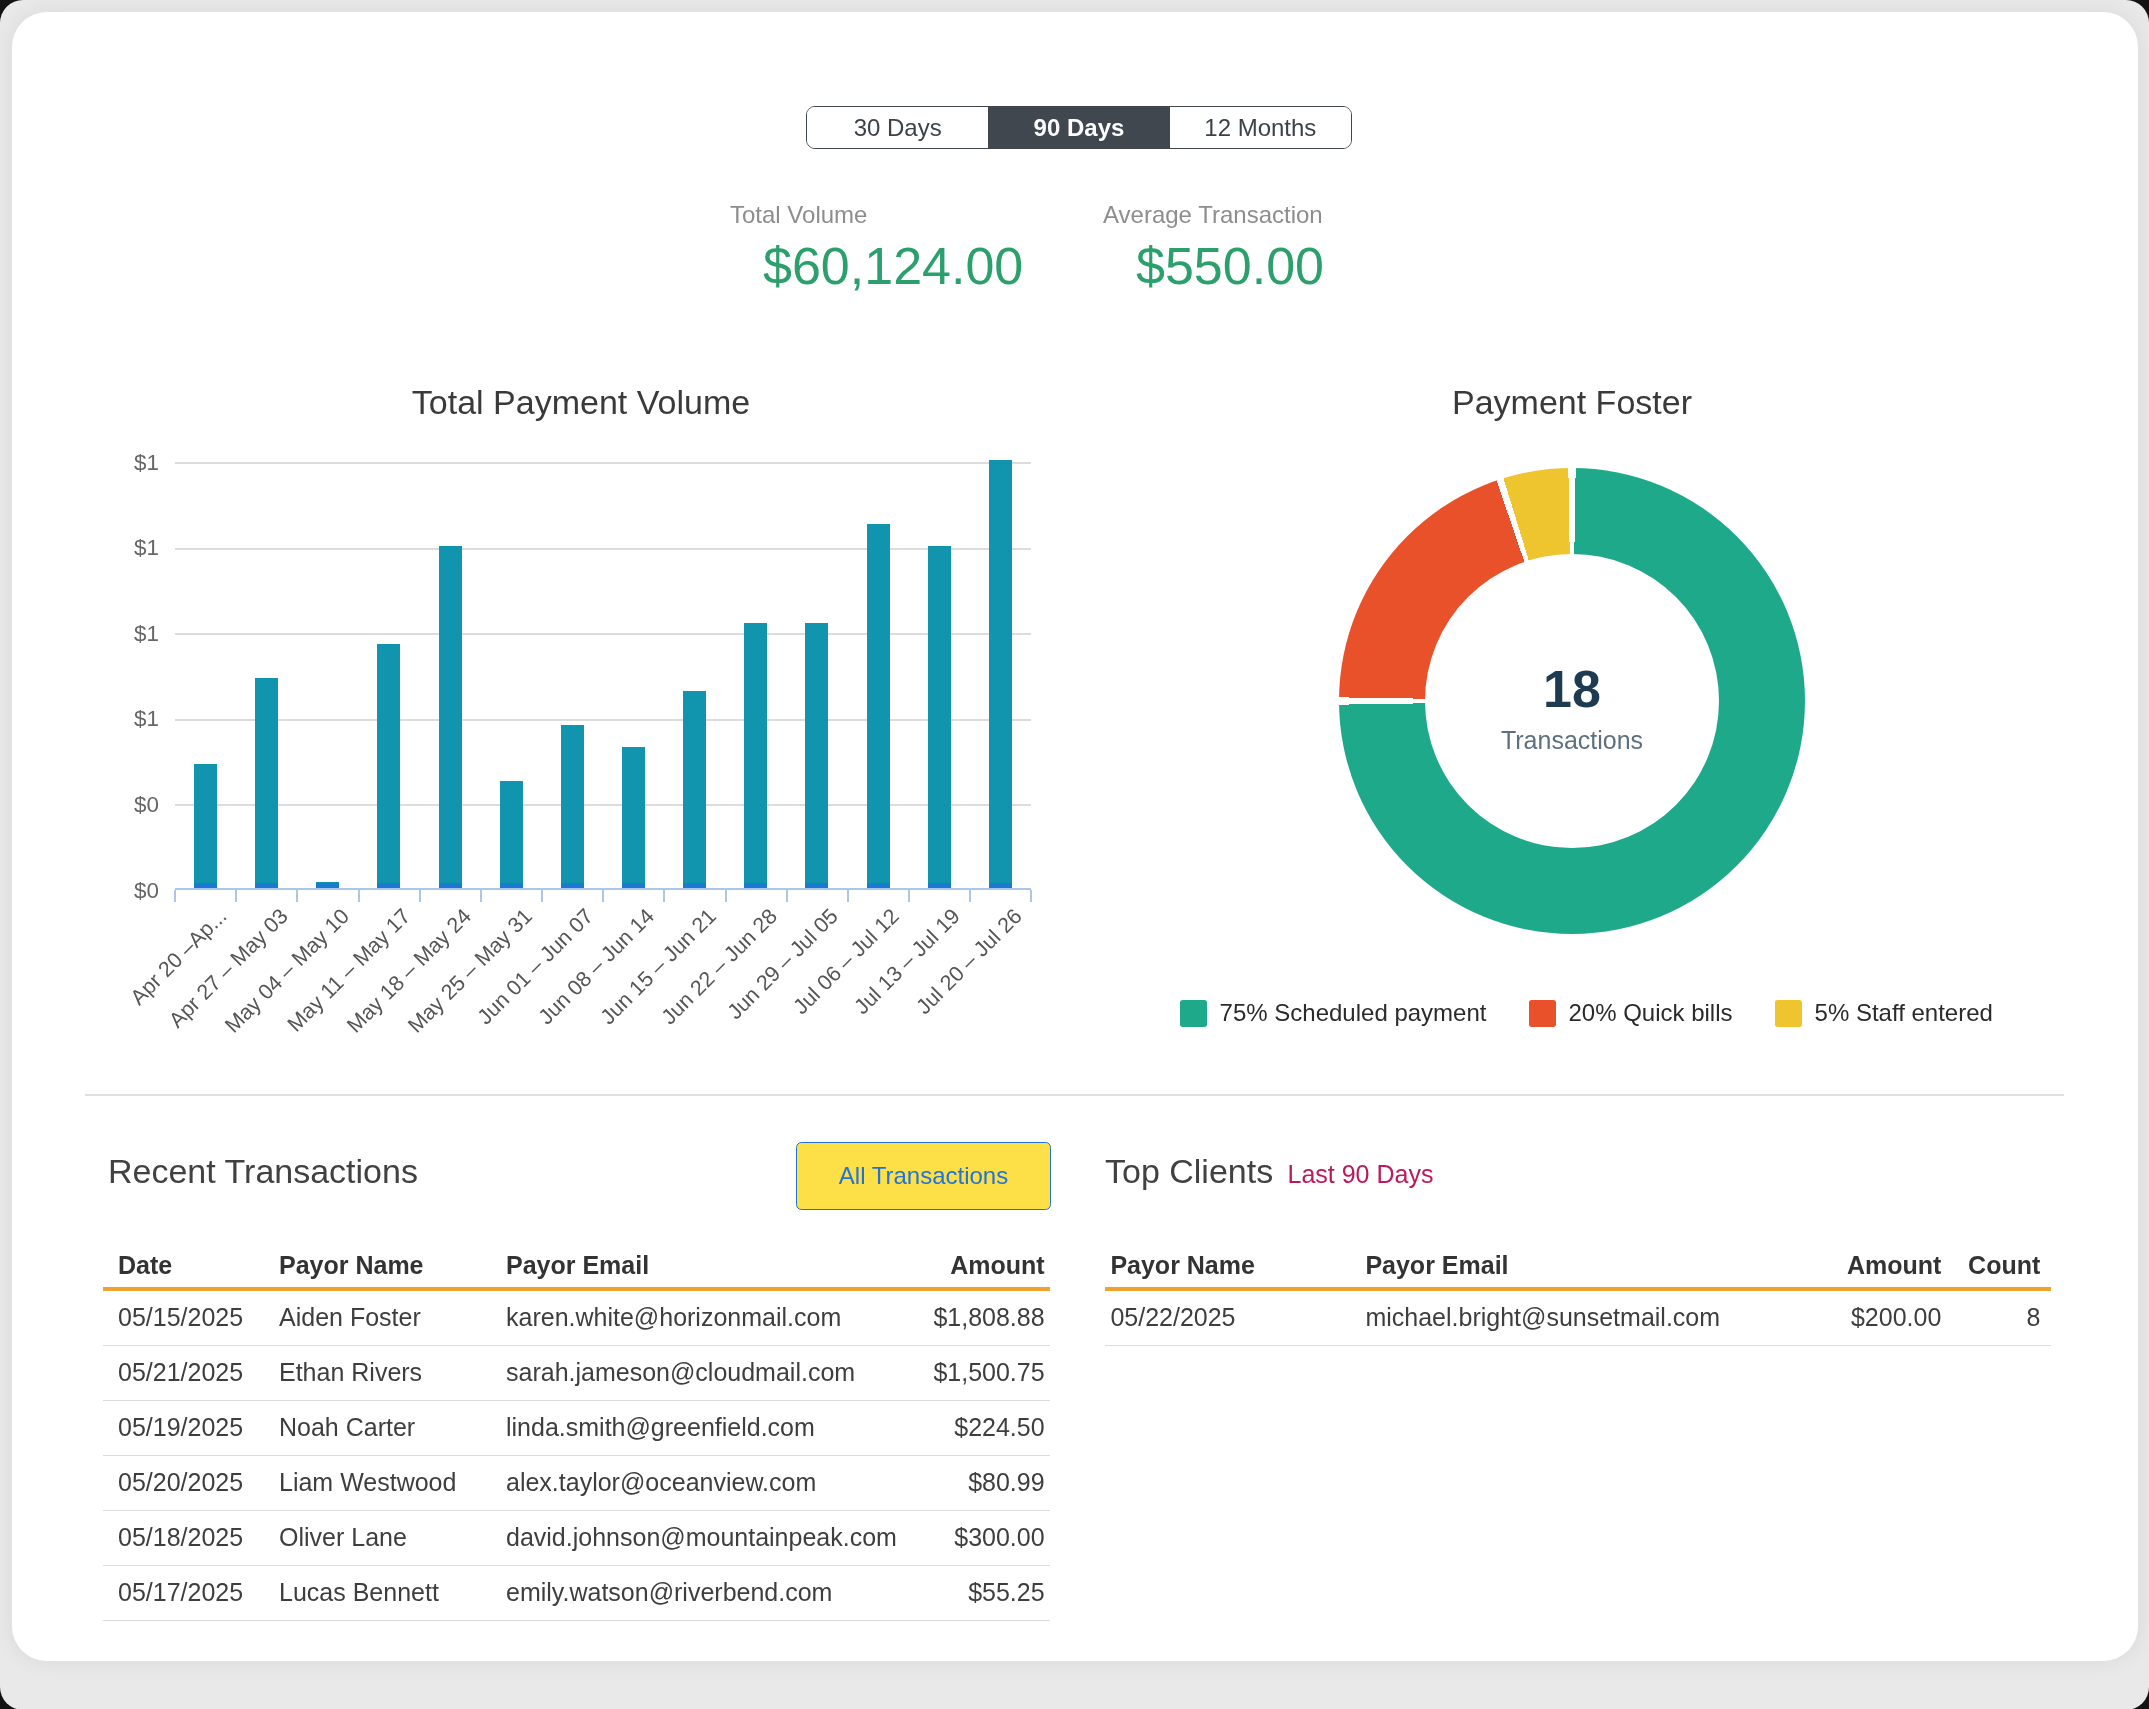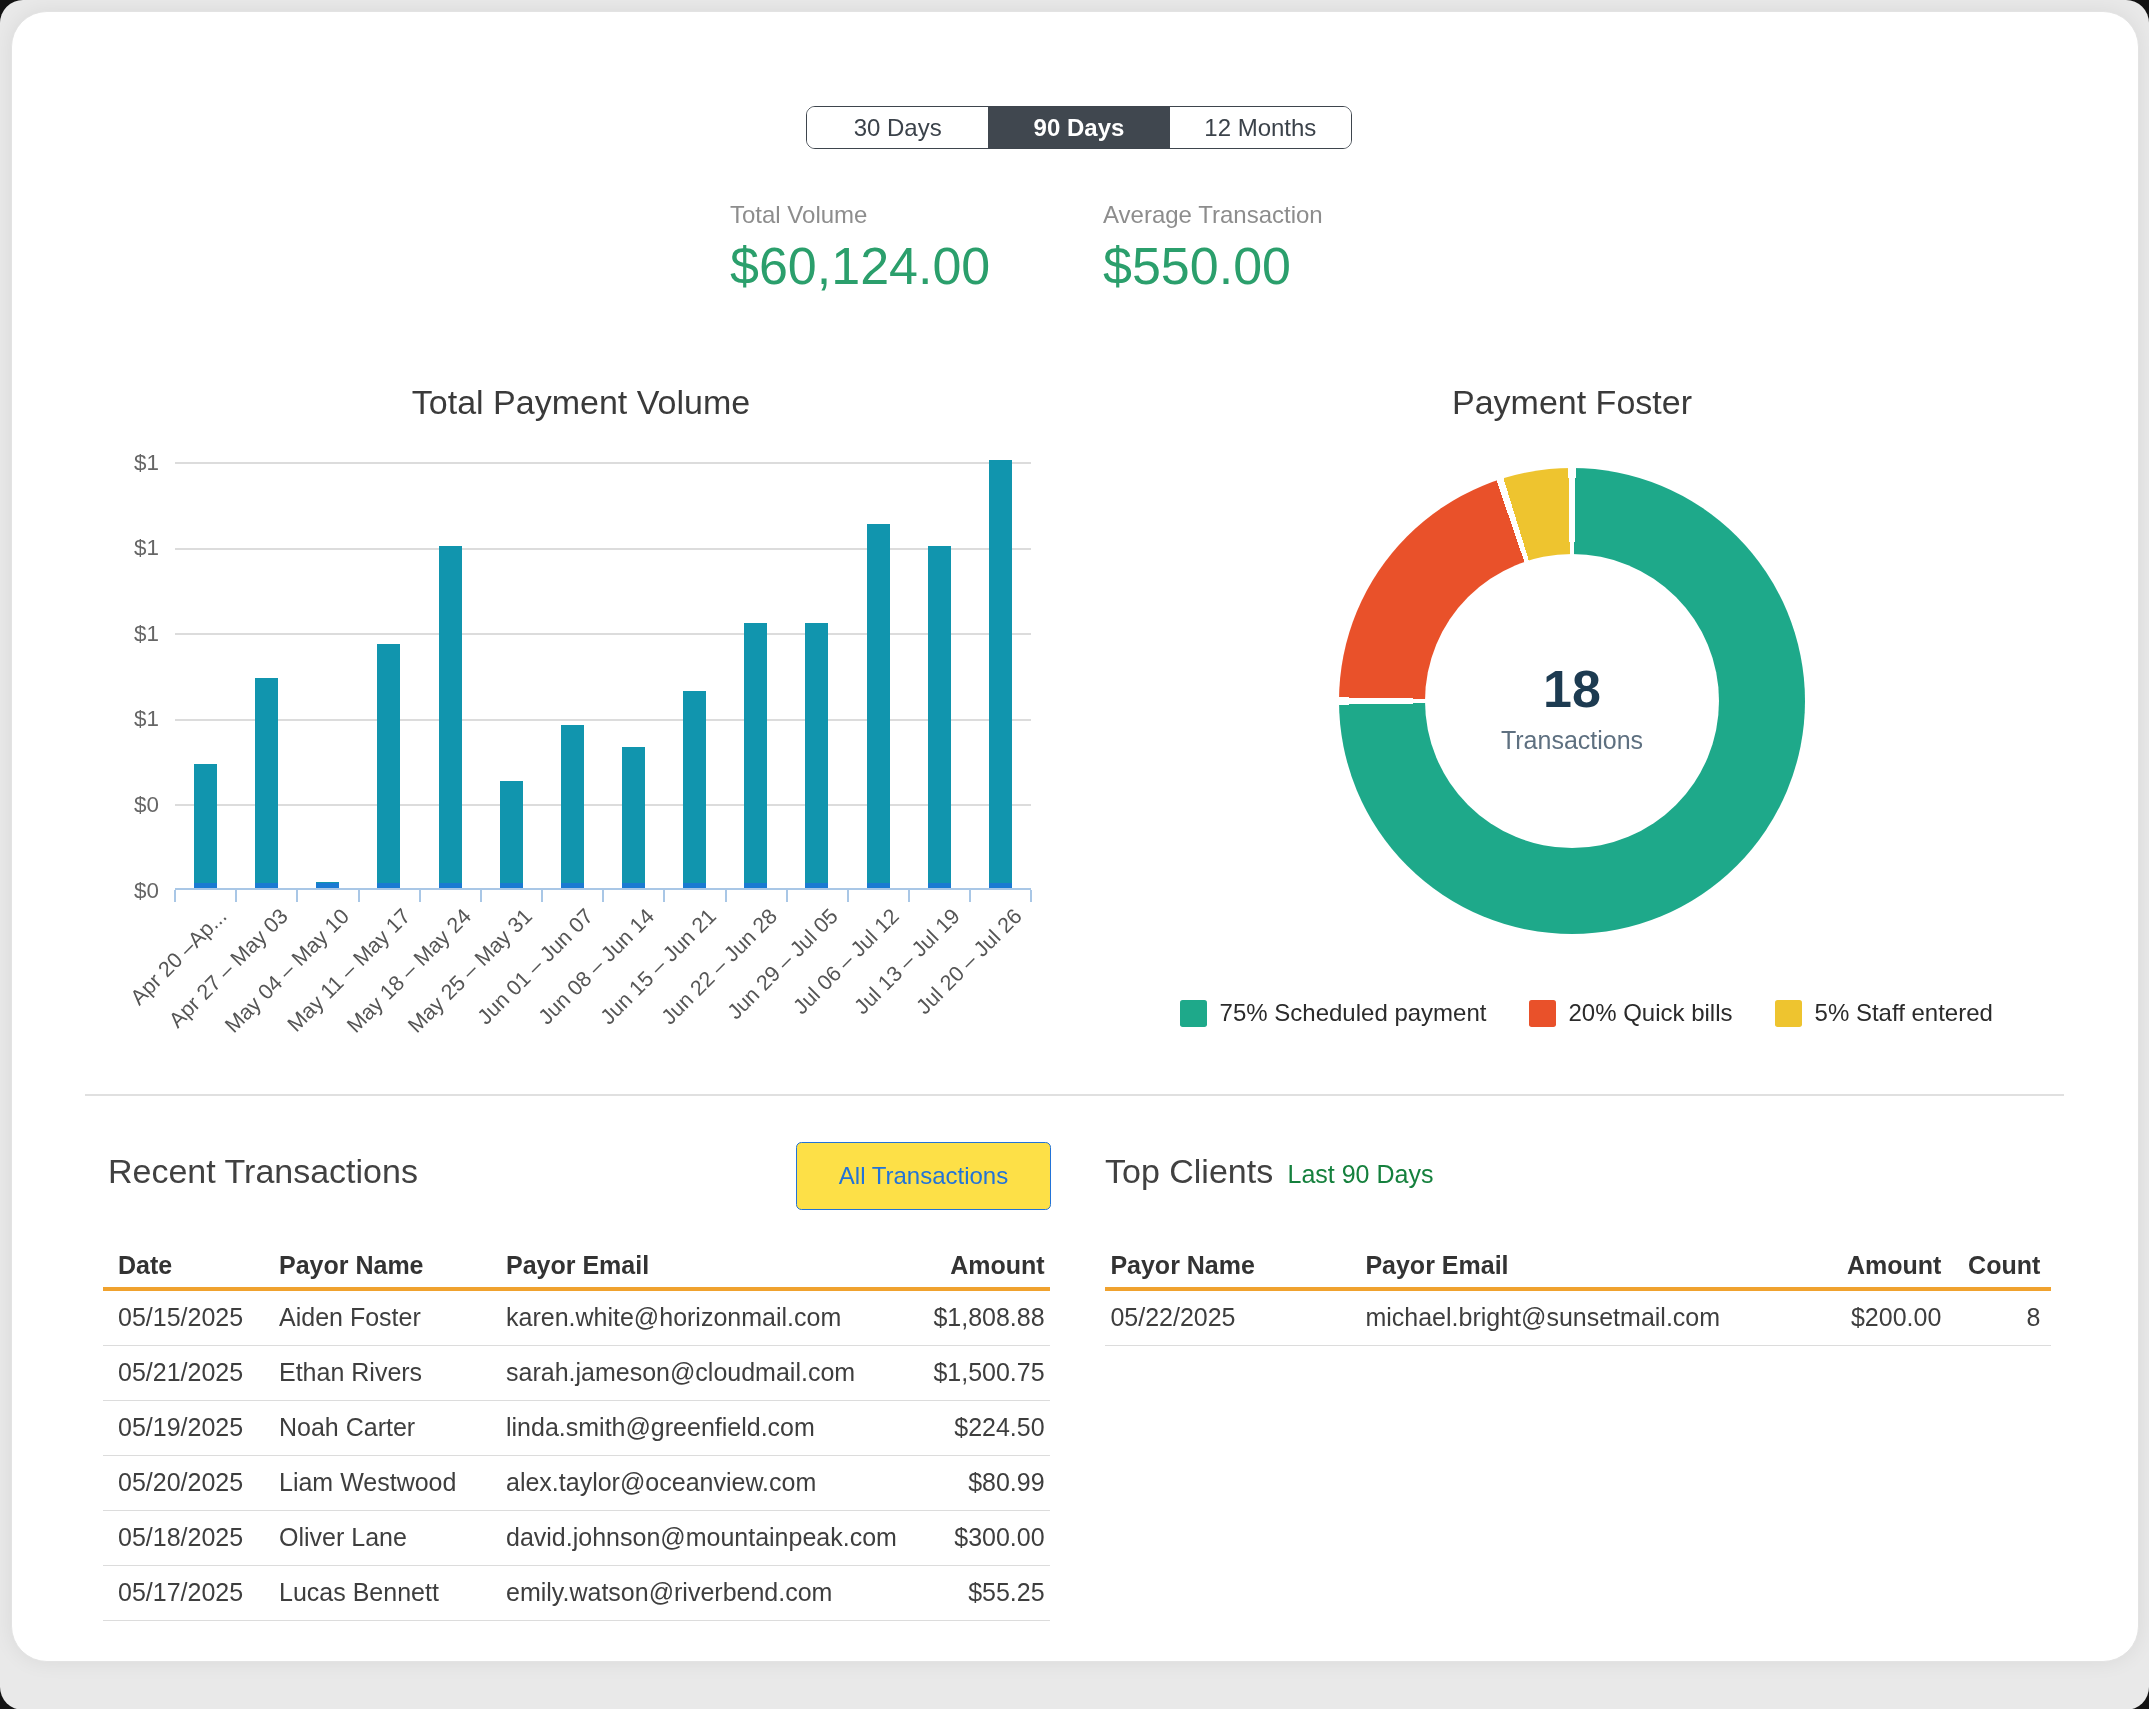--- a/index.html
+++ b/index.html
@@ -15,7 +15,7 @@
   
   .stat { position:absolute; top:201px; }
   .stat .slabel { font-size:24px; color:#8d8d8d; }
-  .stat .svalue { margin-top:7.2px; font-size:52px; color:#2b9f6c; }
+  .stat .svalue { margin-top:7.2px; font-size:52px; color:#2b9f6c;margin-left:33px; }
   .stat.tv { left:730px; }
   .stat.avg { left:1103px; }
 

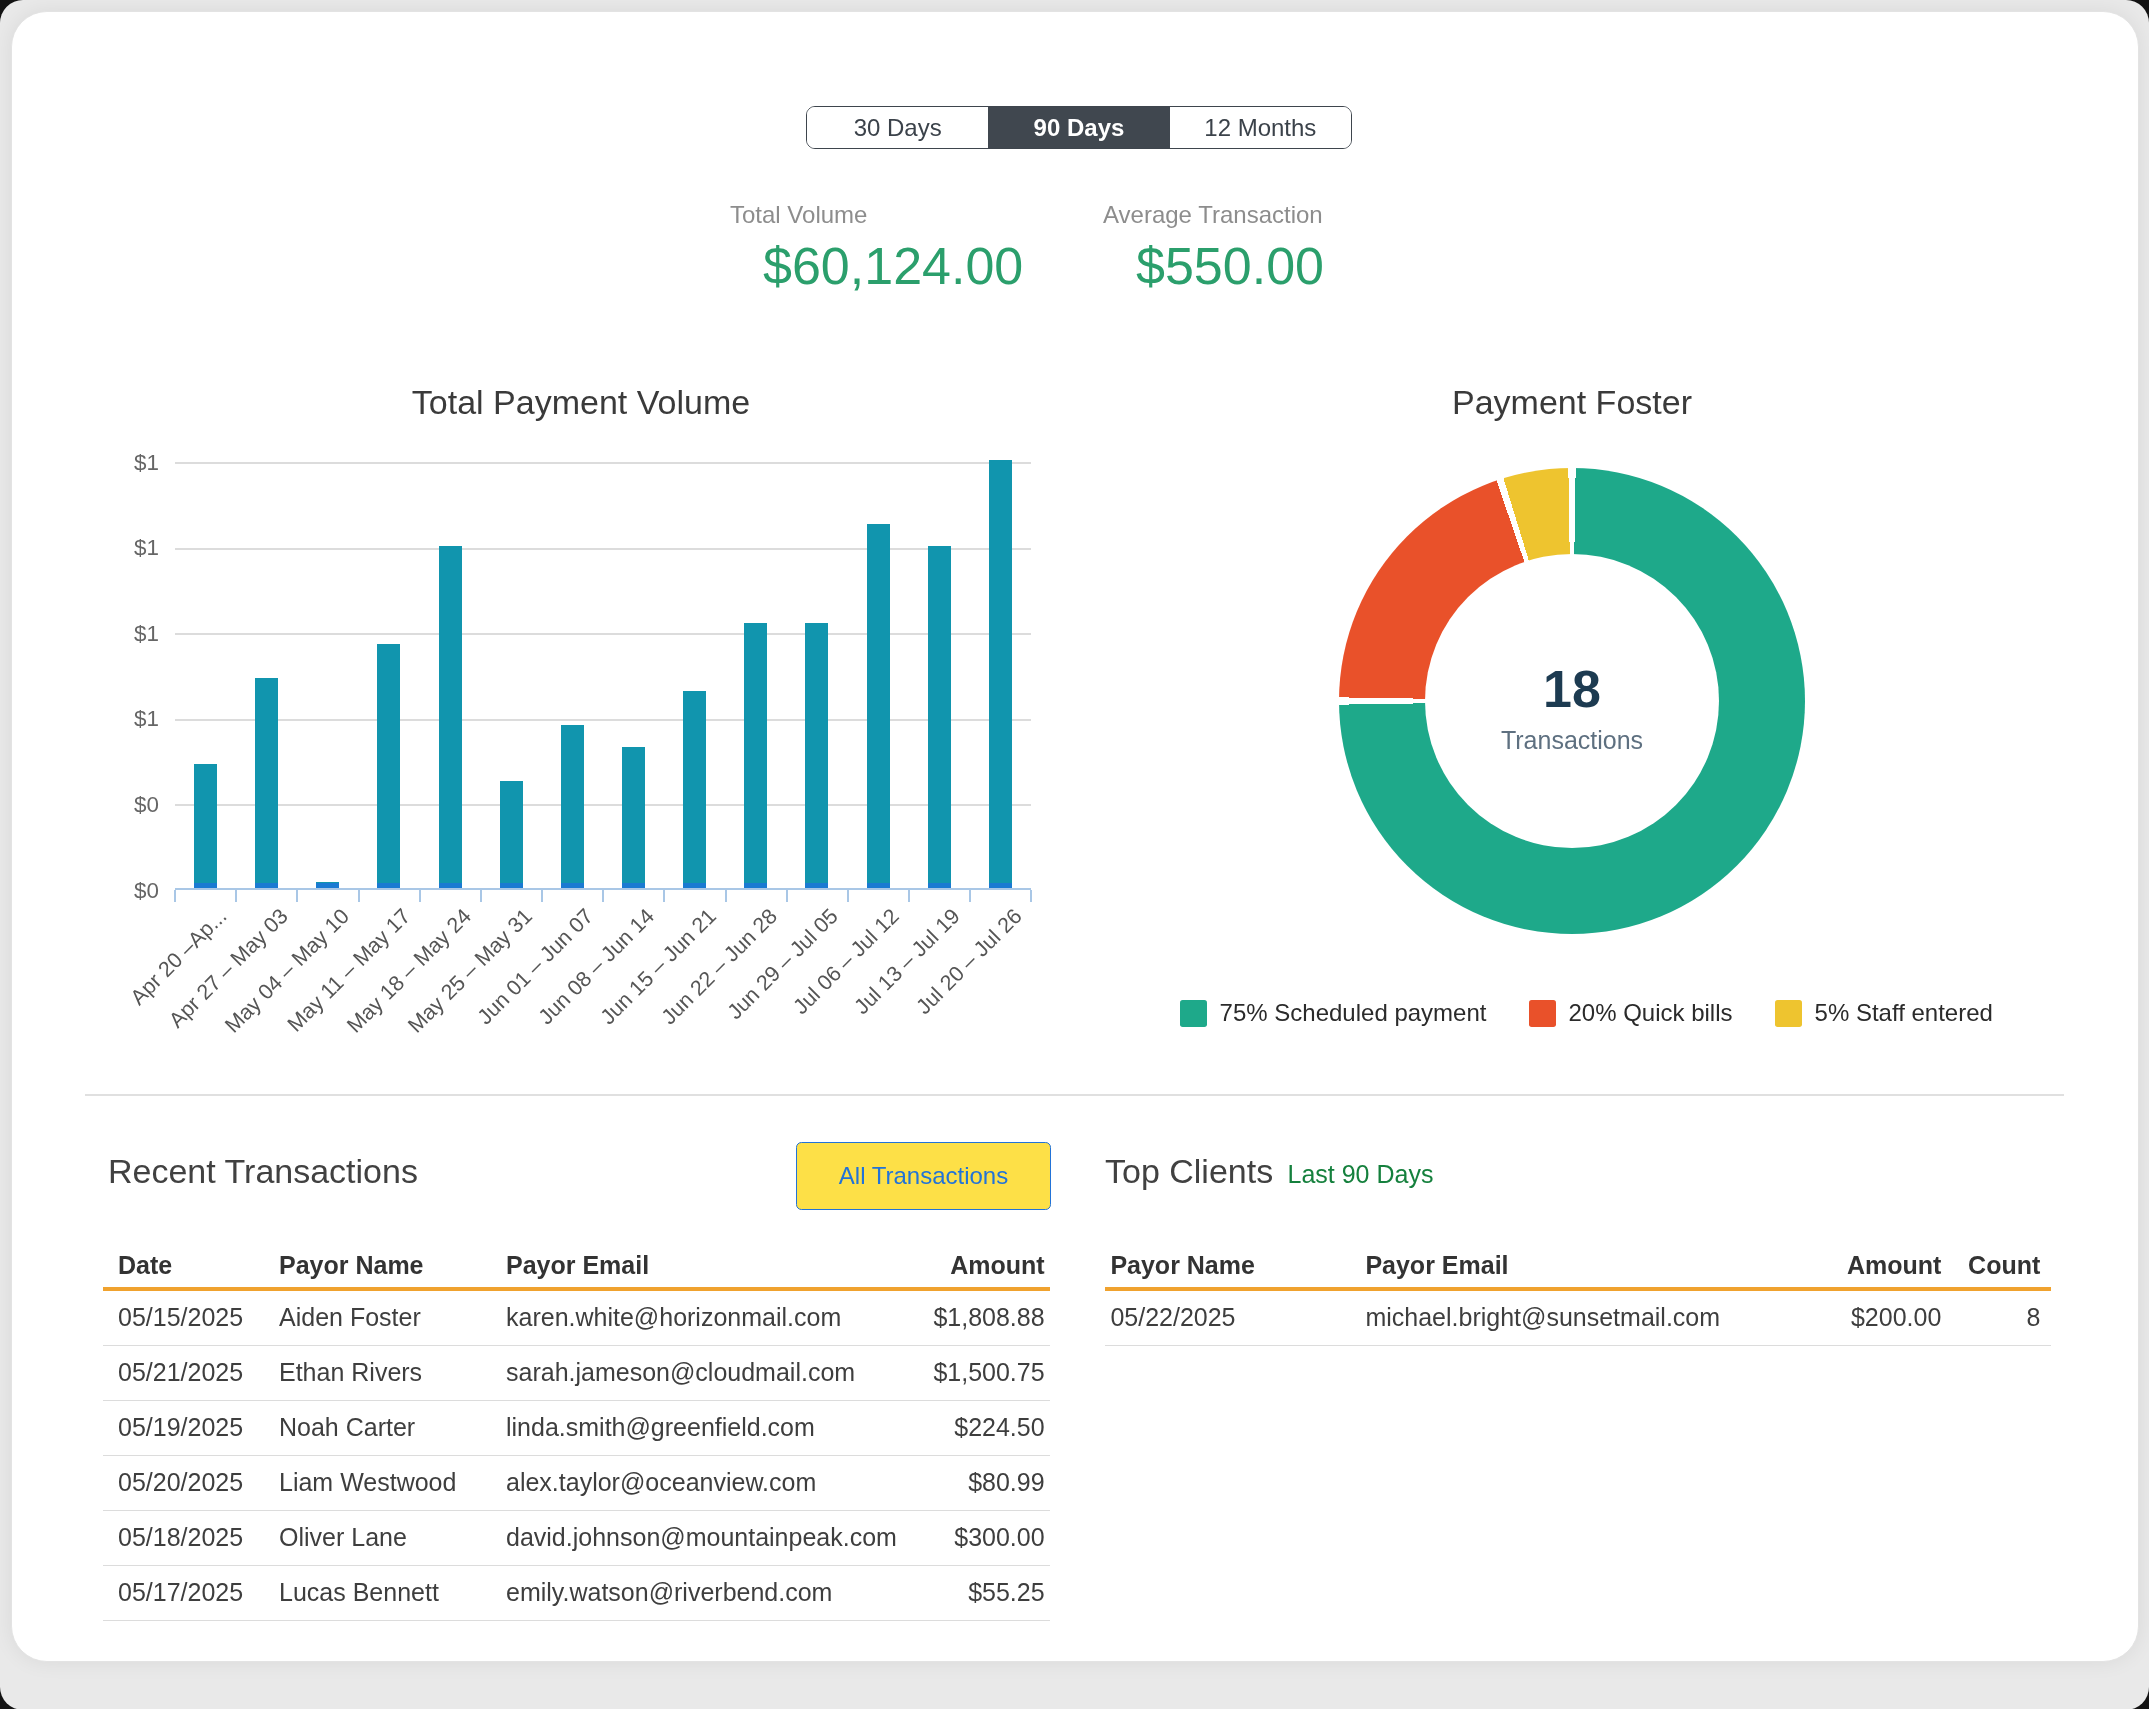--- a/index.html
+++ b/index.html
@@ -45,7 +45,7 @@
 
   
   .sec-title { position:absolute; font-size:34px; color:#414141; }
-  .sec-title .sub { font-size:25px; color:#15803d; margin-left:14.3px; font-weight:normal; }
+  .sec-title .sub { font-size:25px; color:#be185d; margin-left:14.3px; font-weight:normal; }
   .btn-outline { position:absolute; left:796px; top:1142px; width:255px; height:68px; background:#fde047; border:1.8px solid #2273d8; border-radius:5.4px; color:#2273d8; font-size:24px; display:flex; align-items:center; justify-content:center; cursor:pointer; }
 
   .search-wrap { position:absolute; left:1603px; top:1138px; display:flex; }

